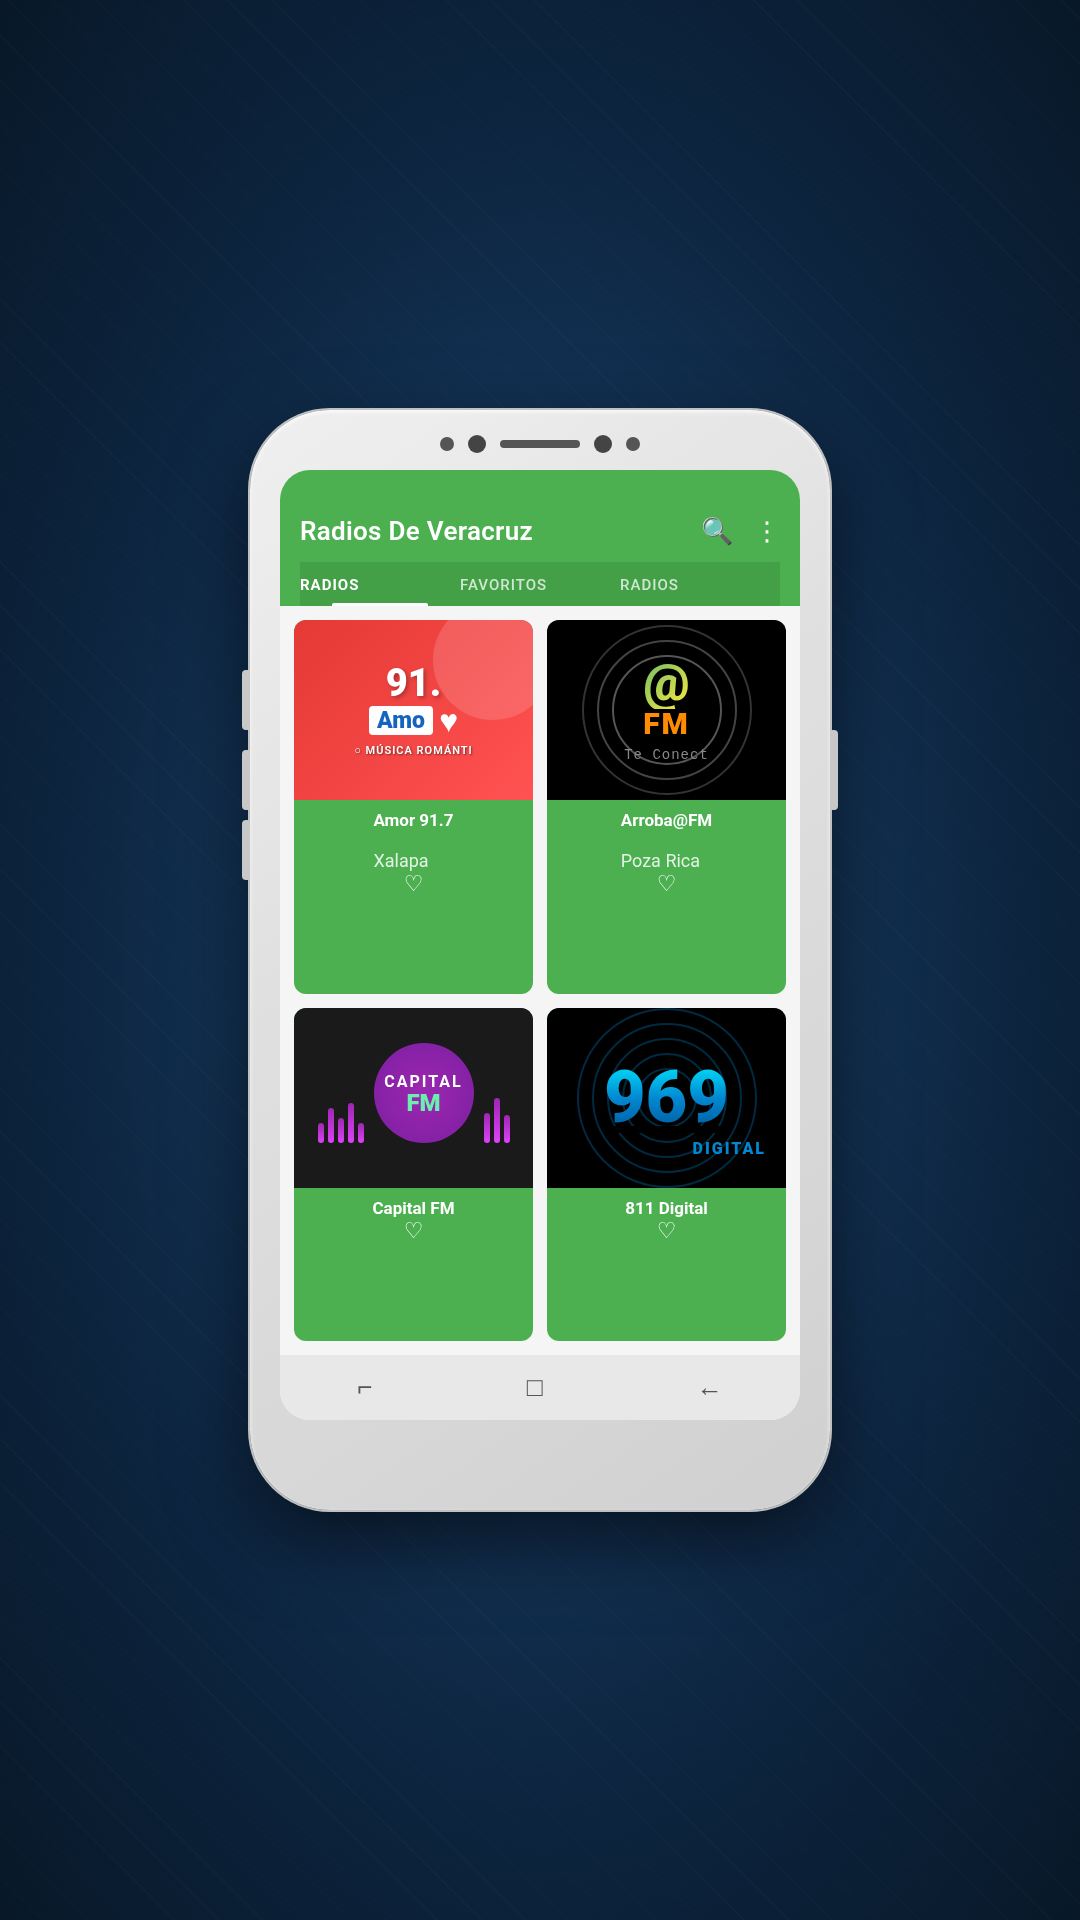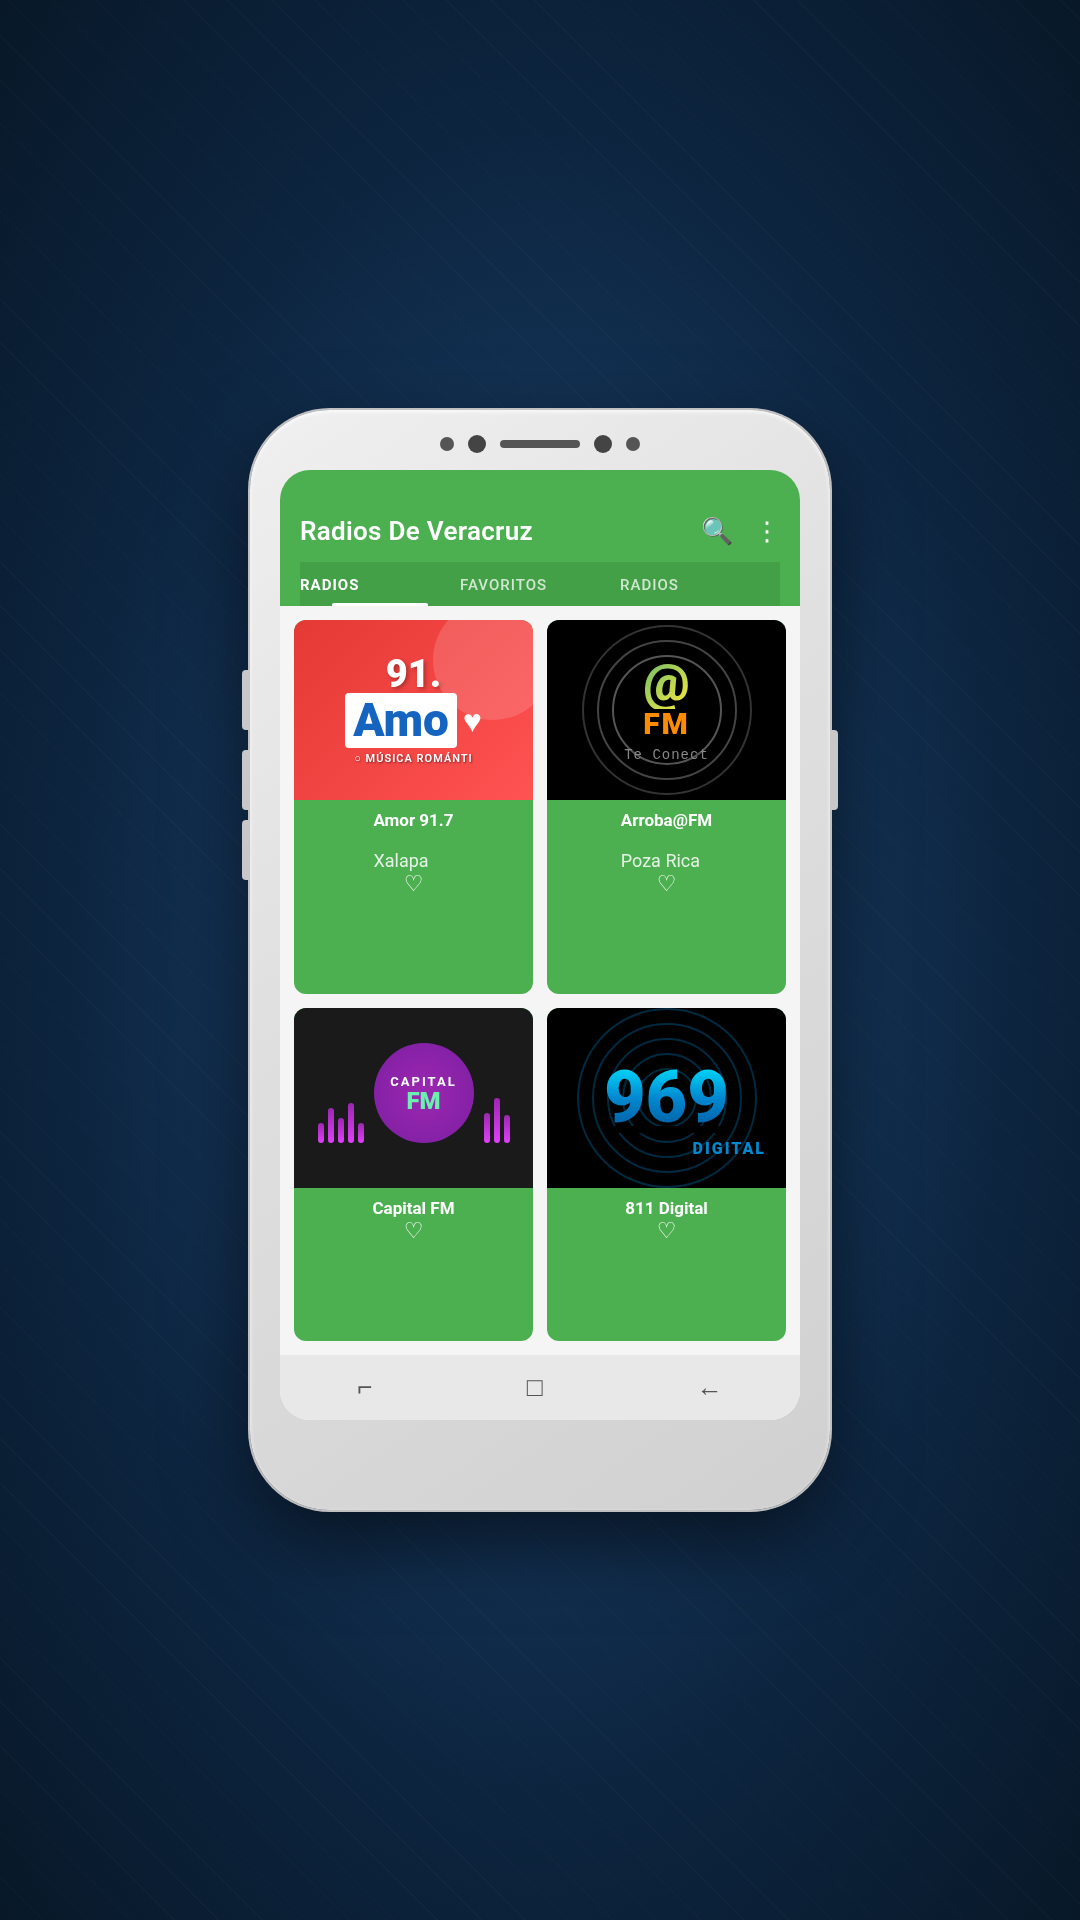--- a/index.html
+++ b/index.html
@@ -258,7 +258,7 @@
 
     .amor-brand {
       color: #1565c0;
-      font-size: 46px;
+      font-size: 23px;
       font-weight: 900;
       background: white;
       padding: 2px 8px;

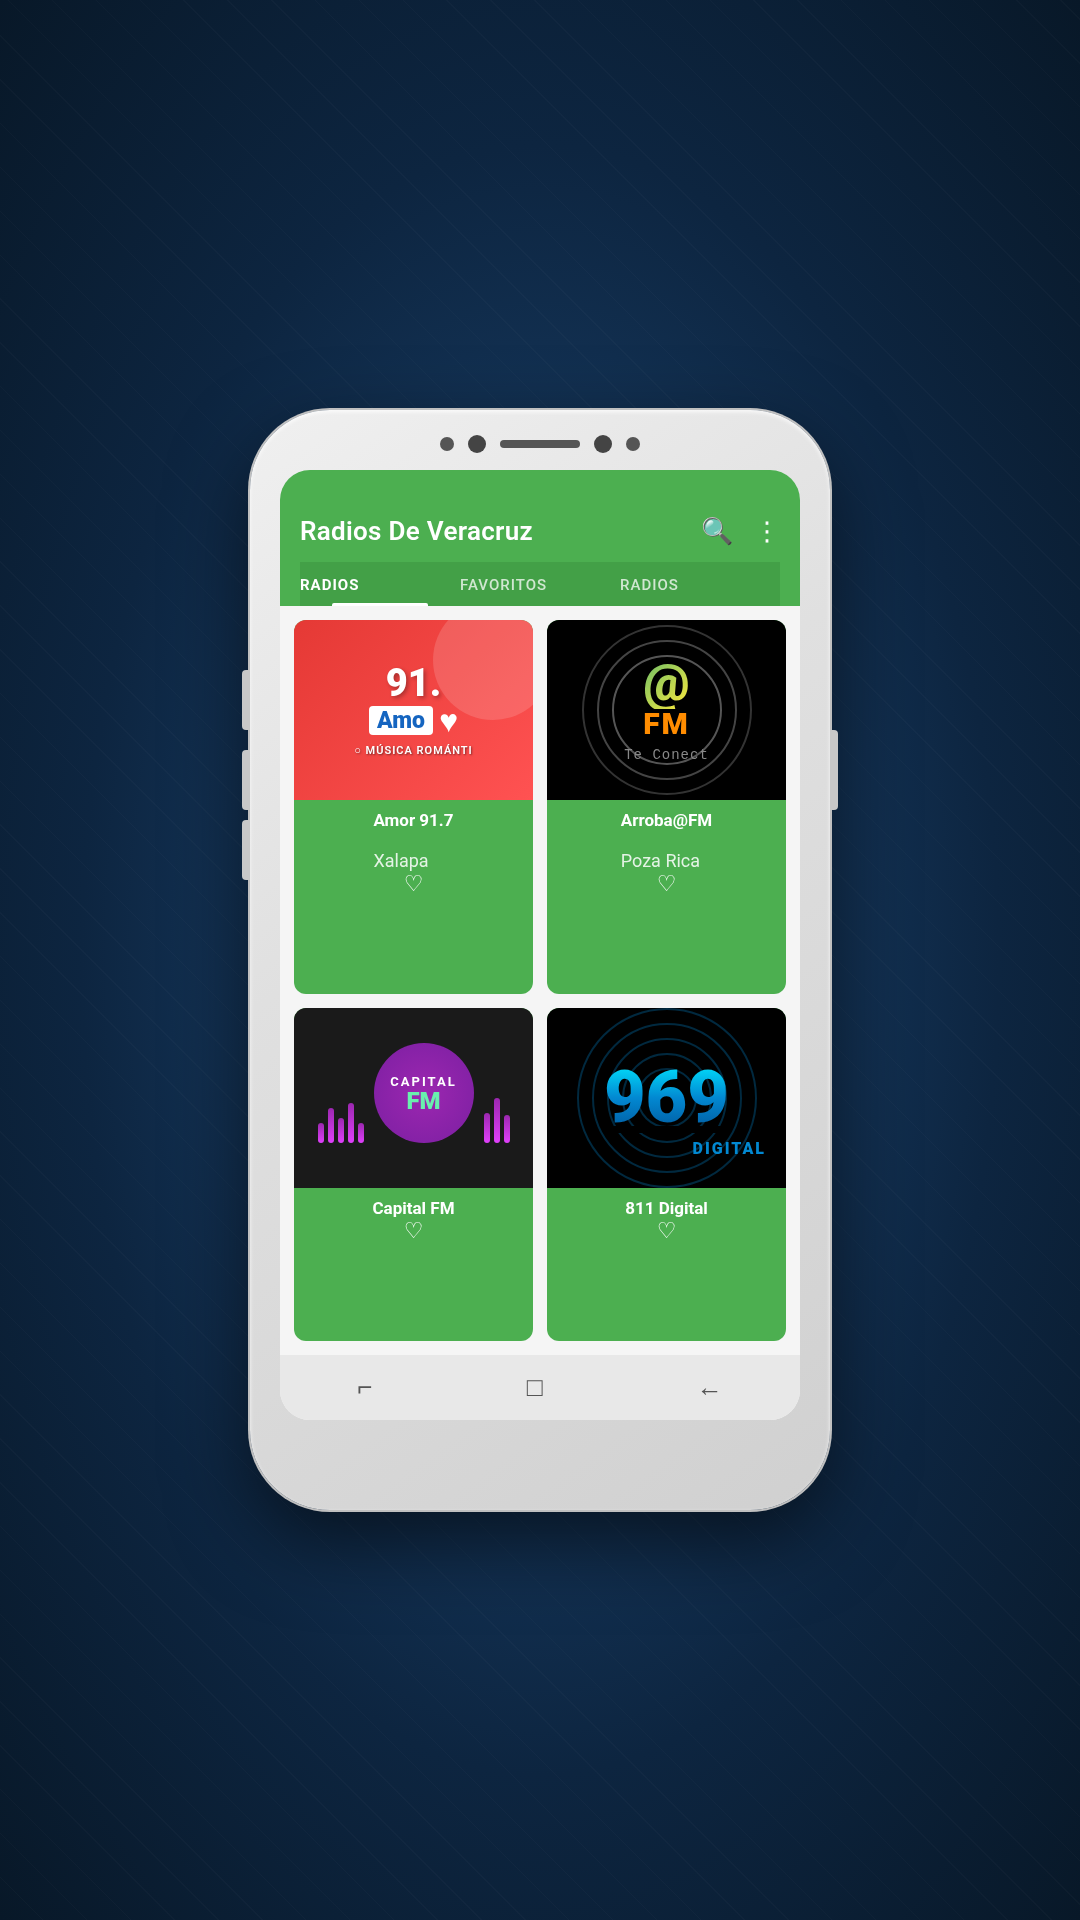--- a/index.html
+++ b/index.html
@@ -344,7 +344,7 @@
 
     .capital-text-small {
       color: white;
-      font-size: 13px;
+      font-size: 16px;
       font-weight: 700;
       letter-spacing: 2px;
     }

